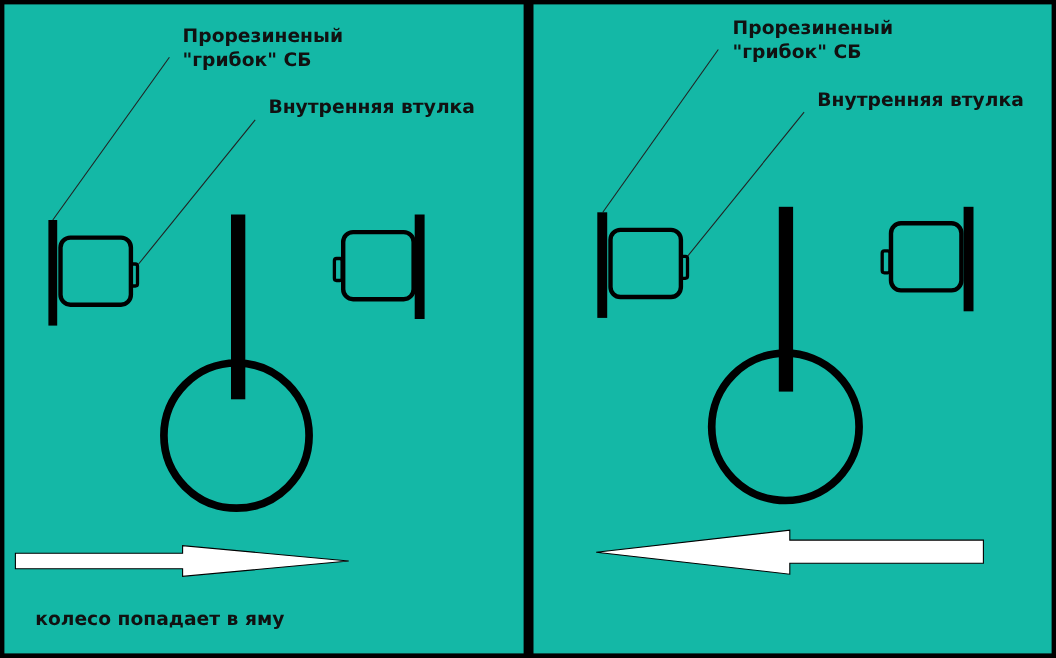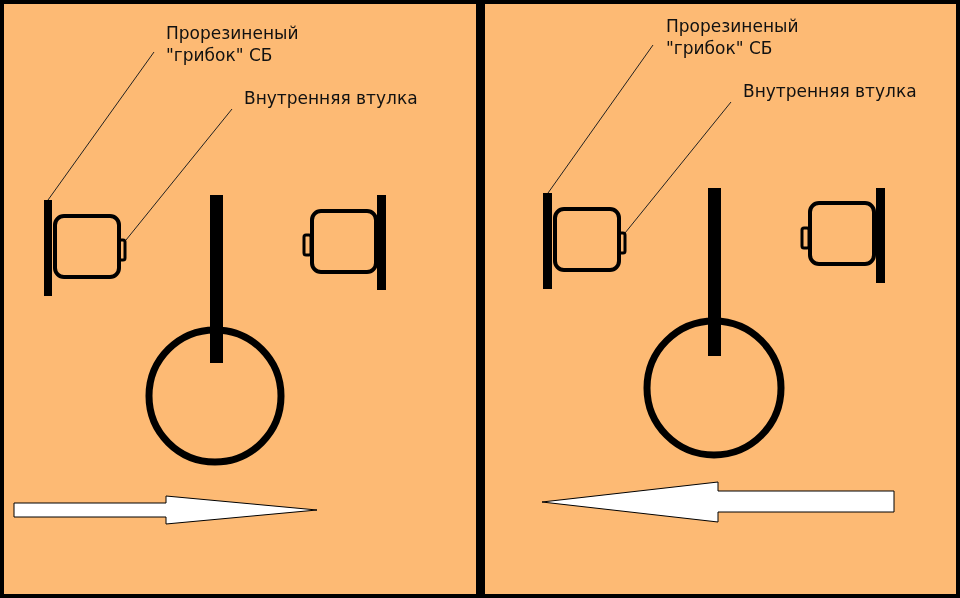--- a/index.html
+++ b/index.html
@@ -4,7 +4,7 @@
 <style>
   html, body { margin:0; padding:0; background:#000; }
   body { width:960px; height:598px; position:relative; overflow:hidden; font-family:"DejaVu Sans", sans-serif; }
-  .panel { position:absolute; top:4px; height:590px; background:#fdba74; }
+  .panel { position:absolute; top:4px; height:590px; background:#14b8a6;font-weight:bold; }
   .panel.left { left:4px; width:472px; }
   .panel.right { left:485px; width:471px; }
   svg { position:absolute; left:0; top:0; }

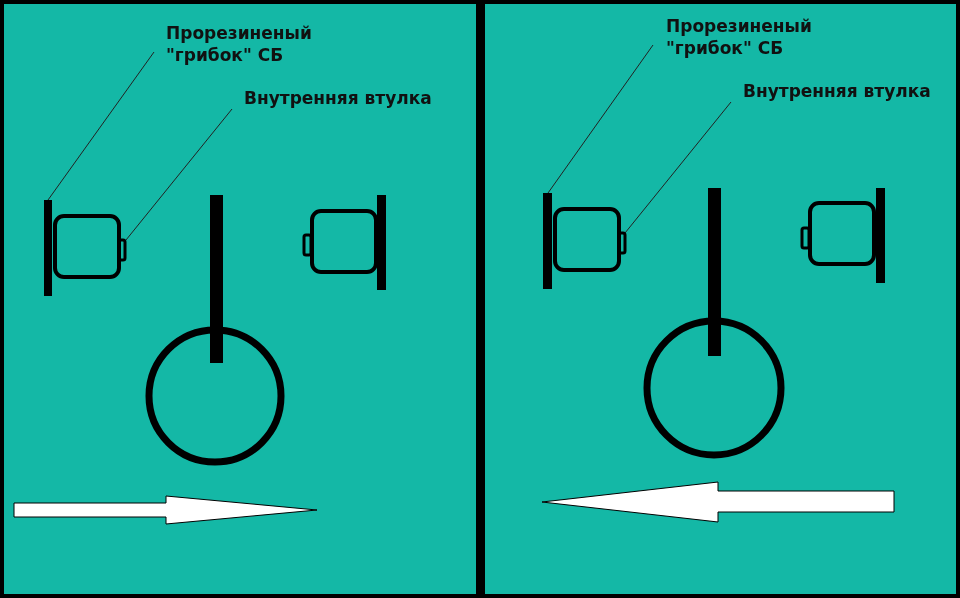--- a/index.html
+++ b/index.html
@@ -39,6 +39,7 @@
     <div>"грибок" СБ</div>
   </div>
   <div class="label" style="left:240px;top:83px;">Внутренняя втулка</div>
+  <div class="label" style="left:28px;top:548px;">колесо попадает в яму</div>
 </div>
 
 <div class="panel right">

